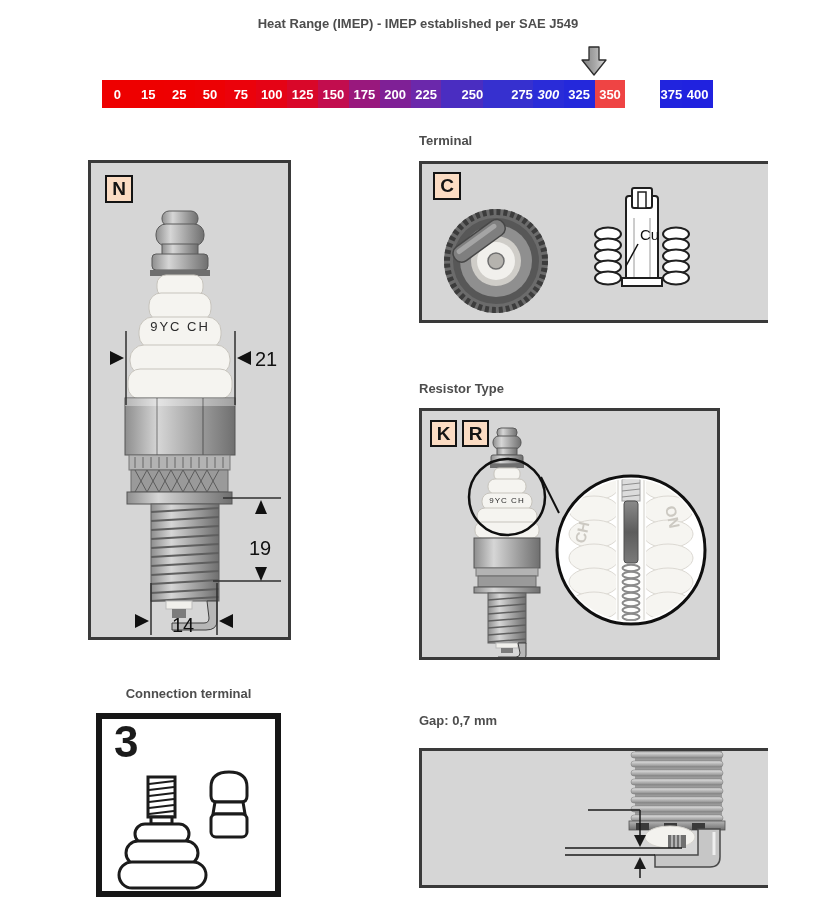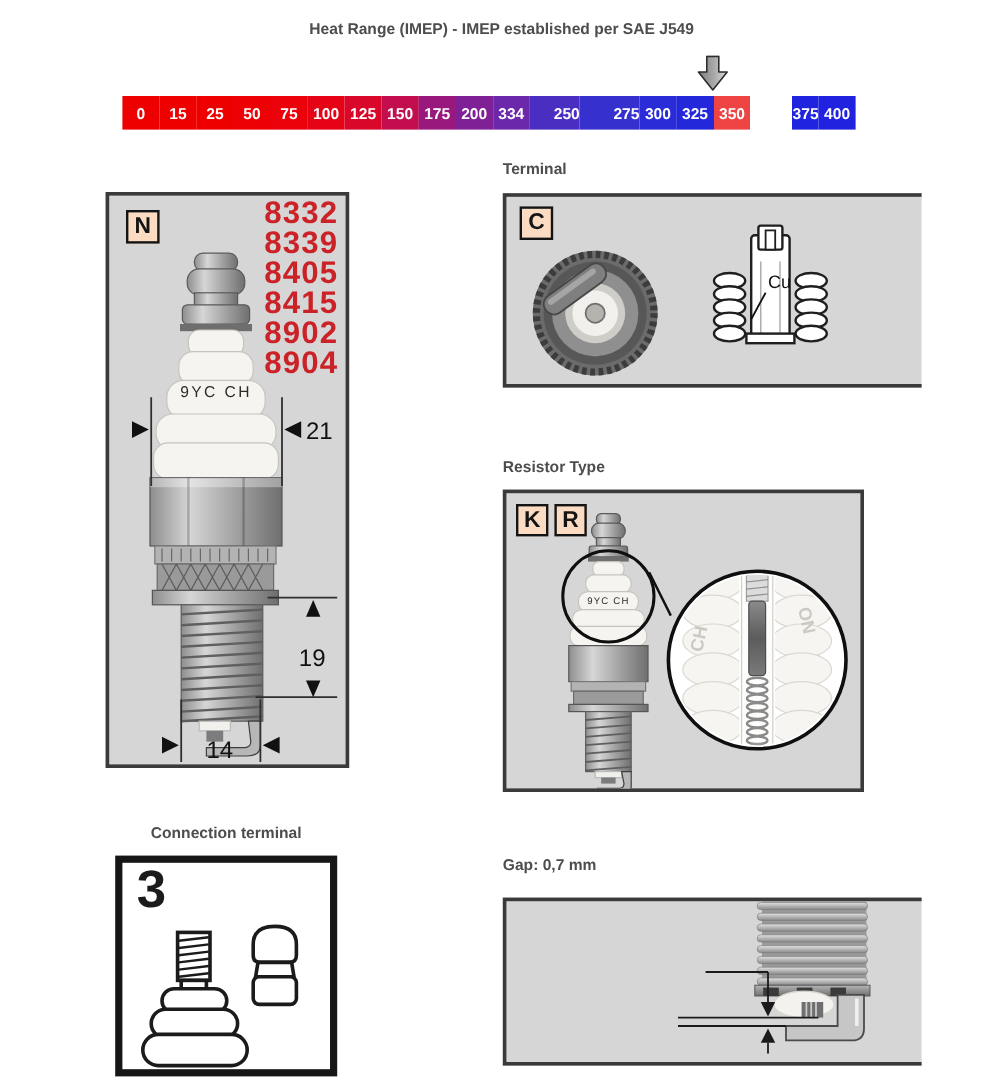--- a/index.html
+++ b/index.html
@@ -67,7 +67,7 @@
       <div class="seg" style="background: rgb(194, 13, 78);">150</div>
       <div class="seg" style="background: rgb(153, 24, 125);">175</div>
       <div class="seg" style="background: rgb(127, 32, 150);">200</div>
-      <div class="seg" style="background: rgb(107, 40, 171);">334</div>
+      <div class="seg" style="background: rgb(107, 40, 171);">225</div>
       <div class="seg" style="background: rgb(74, 45, 193); padding-left: 20px;">250</div>
       <div class="seg" style="background: rgb(54, 48, 207); padding-left: 28px;">275</div>
       <div class="seg" style="background: rgb(42, 44, 216);">300</div>

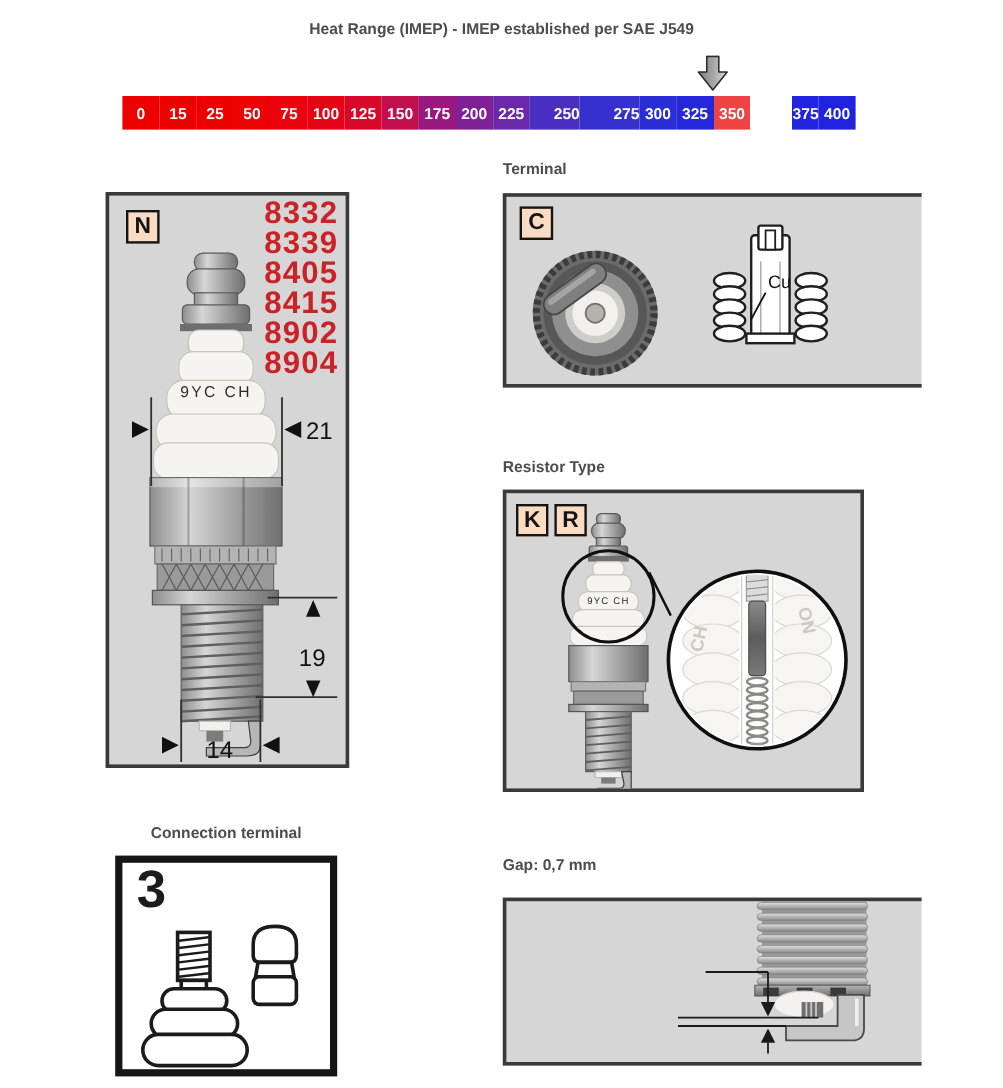--- a/index.html
+++ b/index.html
@@ -70,7 +70,7 @@
       <div class="seg" style="background: rgb(107, 40, 171);">225</div>
       <div class="seg" style="background: rgb(74, 45, 193); padding-left: 20px;">250</div>
       <div class="seg" style="background: rgb(54, 48, 207); padding-left: 28px;">275</div>
-      <div class="seg" style="background: rgb(42, 44, 216);">300</div>
+      <div class="seg" style="background: rgb(42, 44, 216); font-style: italic;">300</div>
       <div class="seg" style="background: rgb(36, 40, 219);">325</div>
       <div class="seg" style="background: #ef4444;">350</div>
       <div class="seg" style="background: rgb(33, 36, 222); margin-left: 35px;">375</div>

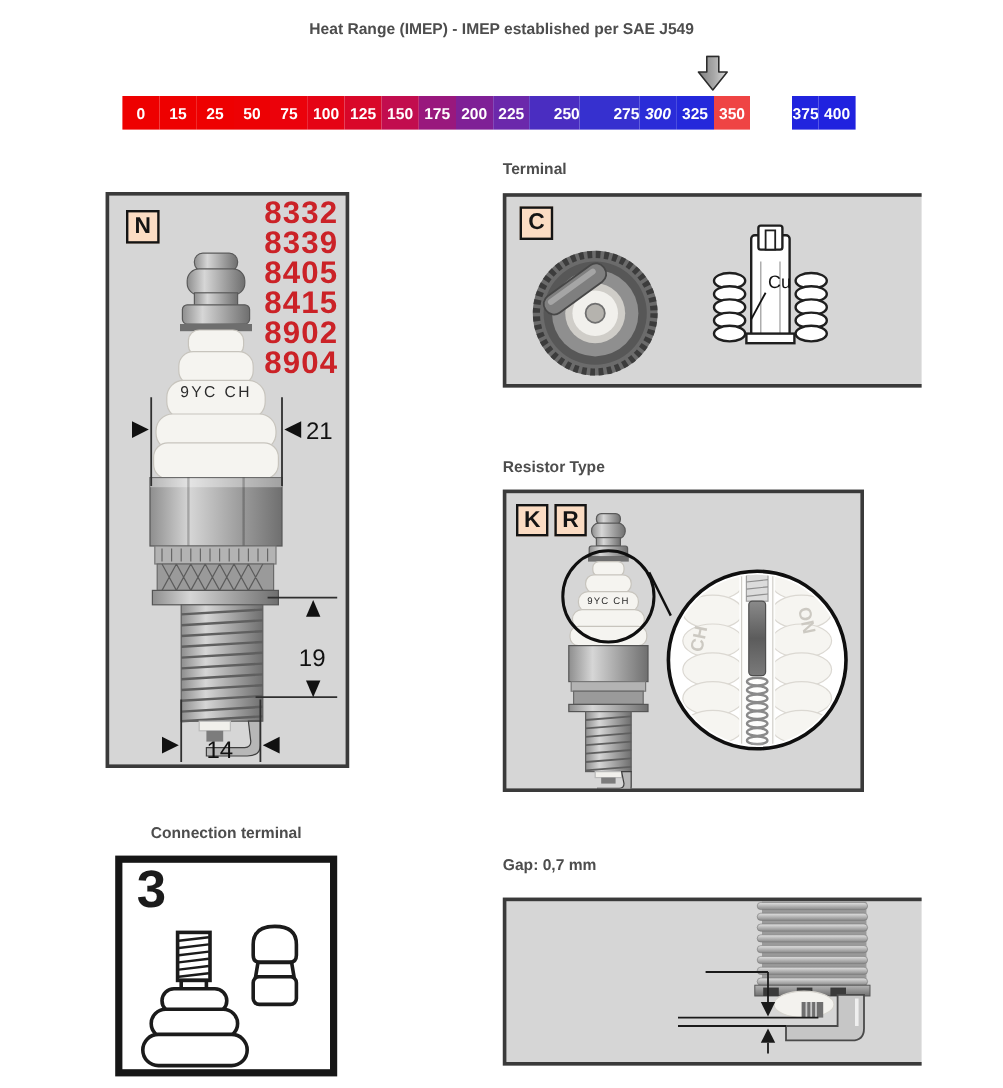--- a/index.html
+++ b/index.html
@@ -158,14 +158,6 @@
       <text class="dimlabel" x="81" y="469">14</text>
     </svg>
     <div class="chip" style="left:14px;top:12px;">N</div>
-    <div class="part-numbers" id="partNumbers">
-        <div>8332</div>
-        <div>8339</div>
-        <div>8405</div>
-        <div>8415</div>
-        <div>8902</div>
-        <div>8904</div>
-      </div>
   </div>
 
   <div class="heading" style="left:419px;top:133px;">Terminal</div>

